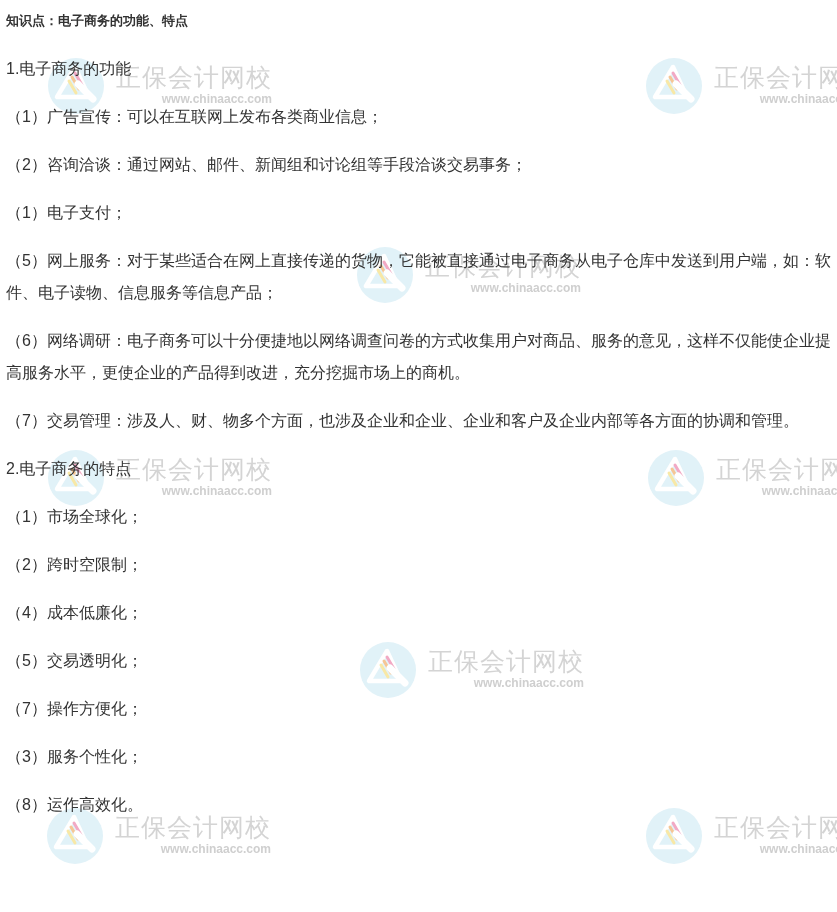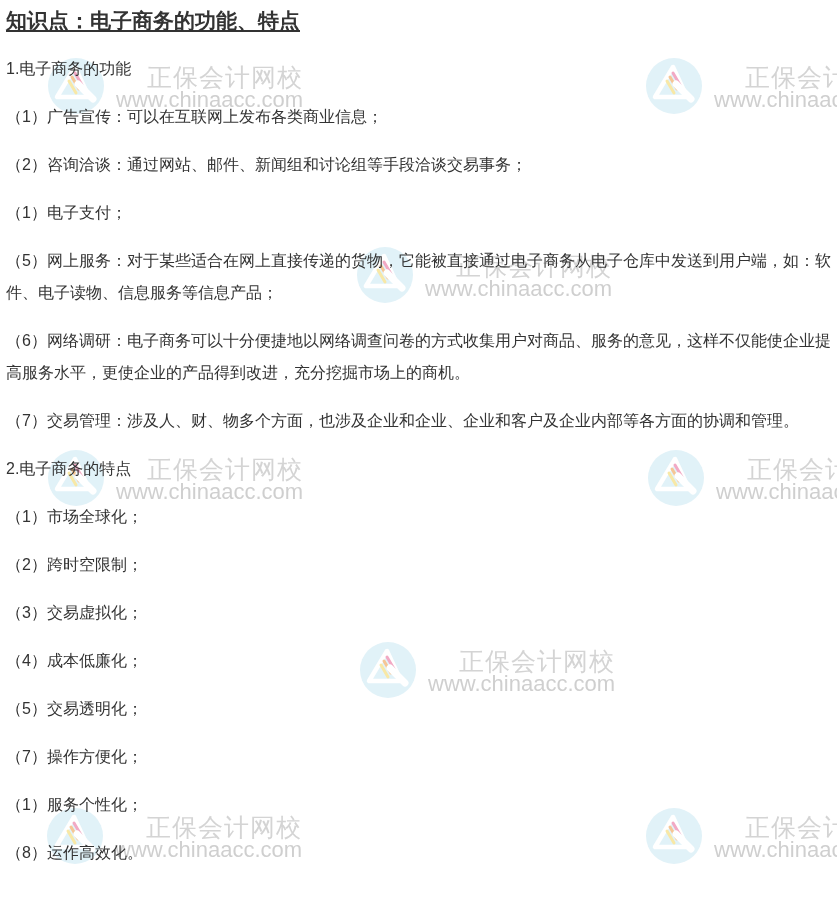--- a/index.html
+++ b/index.html
@@ -72,8 +72,7 @@
   }
   .content .doc-title{
     font-weight:bold;
-    font-size:21px;
-    text-decoration:underline;
+    font-size:13px;
   }
 </style>
 </head>

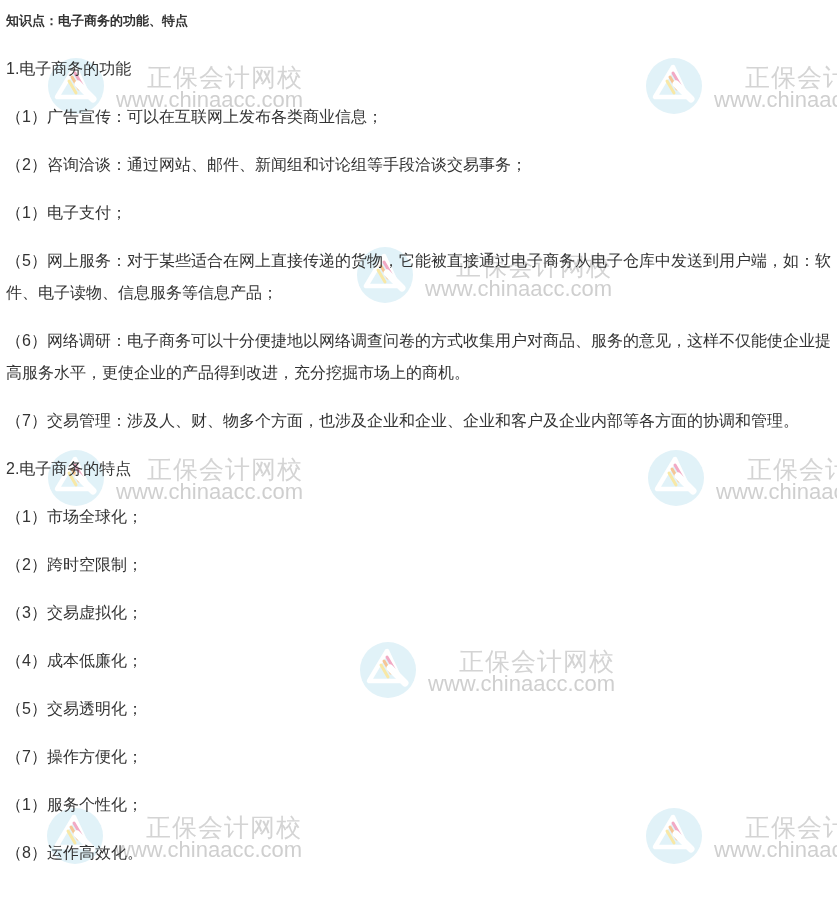--- a/index.html
+++ b/index.html
@@ -53,10 +53,11 @@
     letter-spacing:1px;
   }
   .wm .url{
-    font-size:22px;
+    font-size:12px;
     line-height:19px;
     margin-top:0;
     color:var(--wm-url-color);
+    font-weight:bold;
   }
   
   .content{

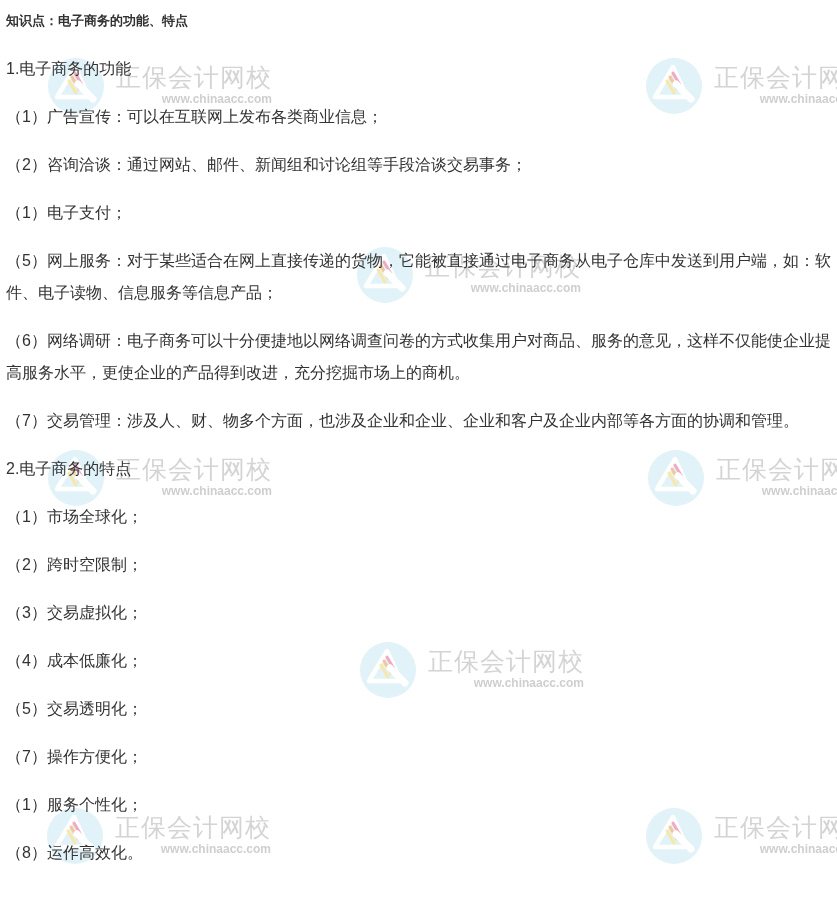--- a/index.html
+++ b/index.html
@@ -219,7 +219,6 @@
     <p>2.电子商务的特点</p>
     <p>（1）市场全球化；</p>
     <p>（2）跨时空限制；</p>
-    <p>（3）交易虚拟化；</p>
     <p>（4）成本低廉化；</p>
     <p>（5）交易透明化；</p>
     <p>（7）操作方便化；</p>

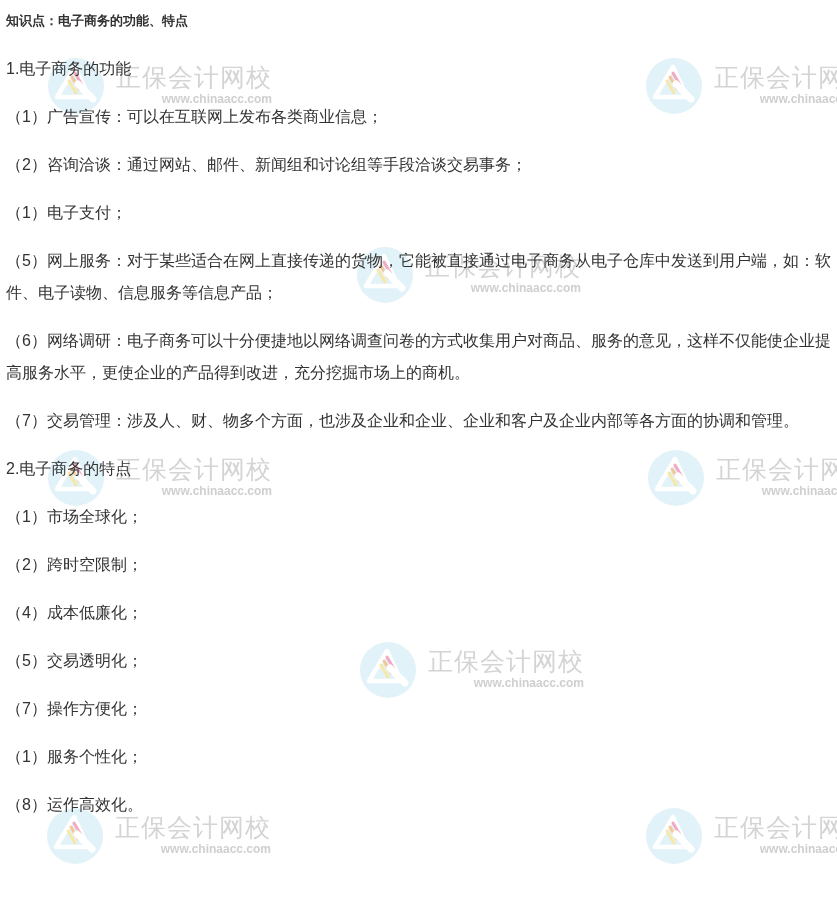--- a/index.html
+++ b/index.html
@@ -222,7 +222,7 @@
     <p>（4）成本低廉化；</p>
     <p>（5）交易透明化；</p>
     <p>（7）操作方便化；</p>
-    <p>（1）服务个性化；</p>
+    <p>（3）服务个性化；</p>
     <p>（8）运作高效化。</p>
   </div>
 

